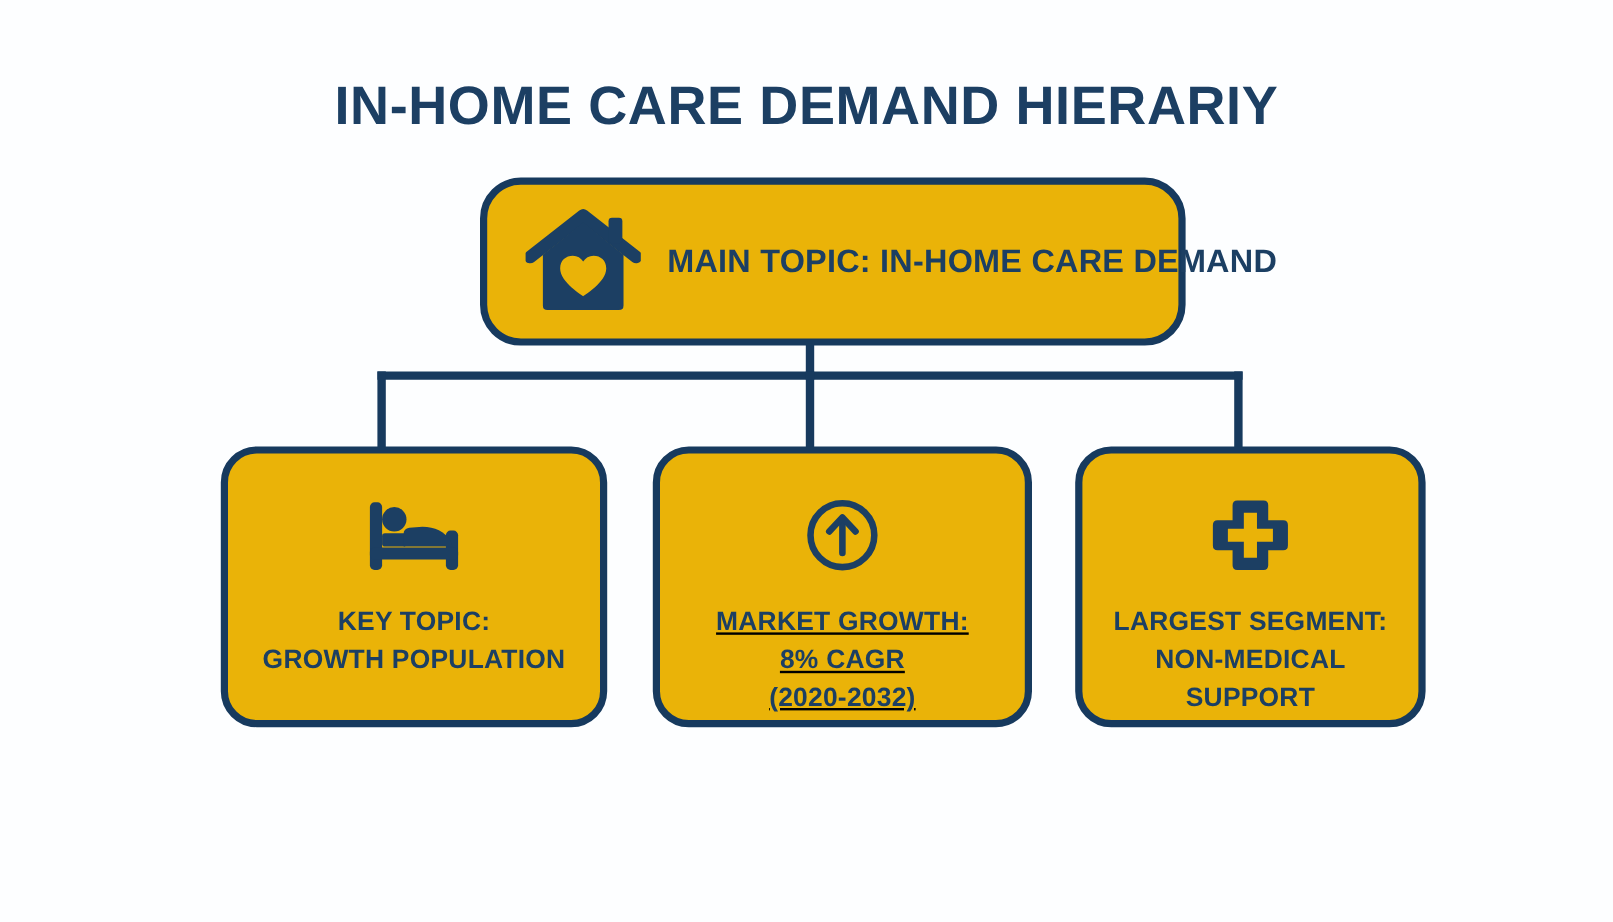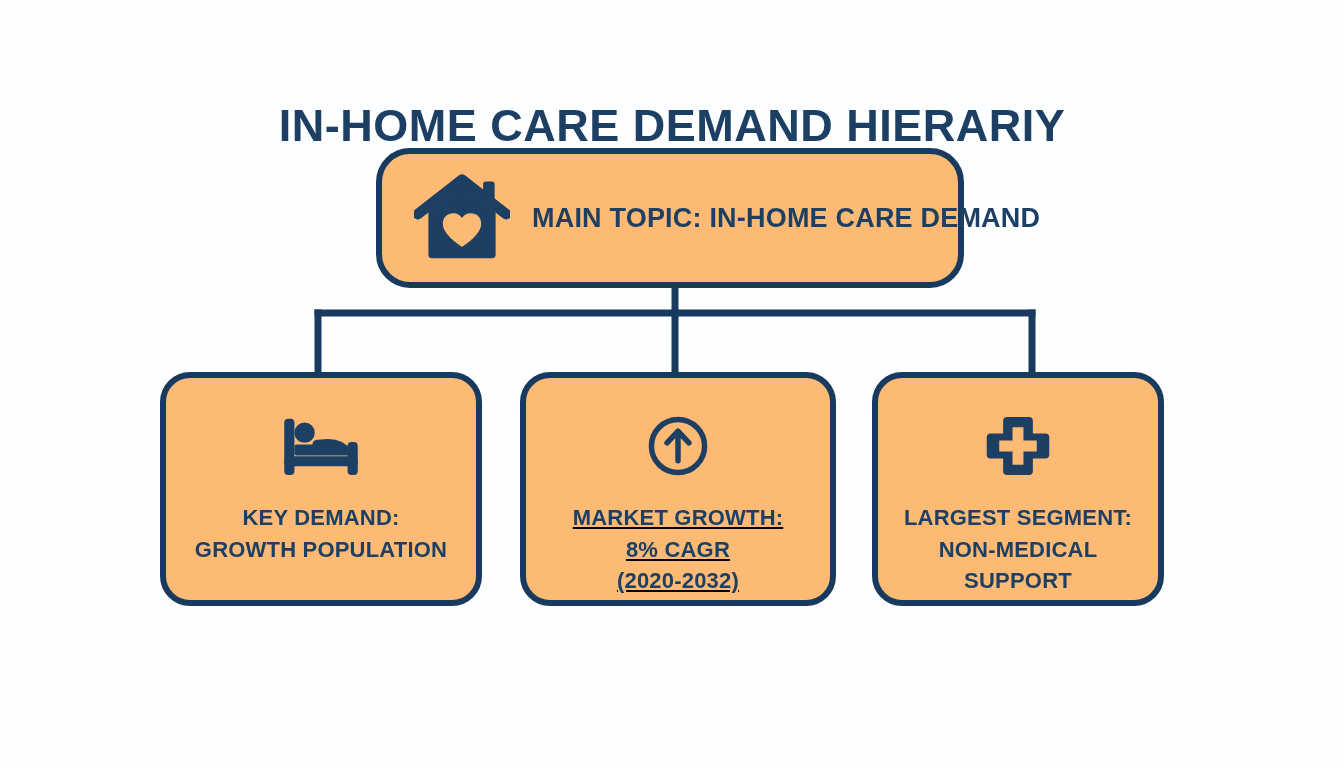--- a/index.html
+++ b/index.html
@@ -34,7 +34,6 @@
     letter-spacing: 0.5px;
     line-height: 1.1;
     white-space: nowrap;
-    margin-top: 38px;
   }
 
   

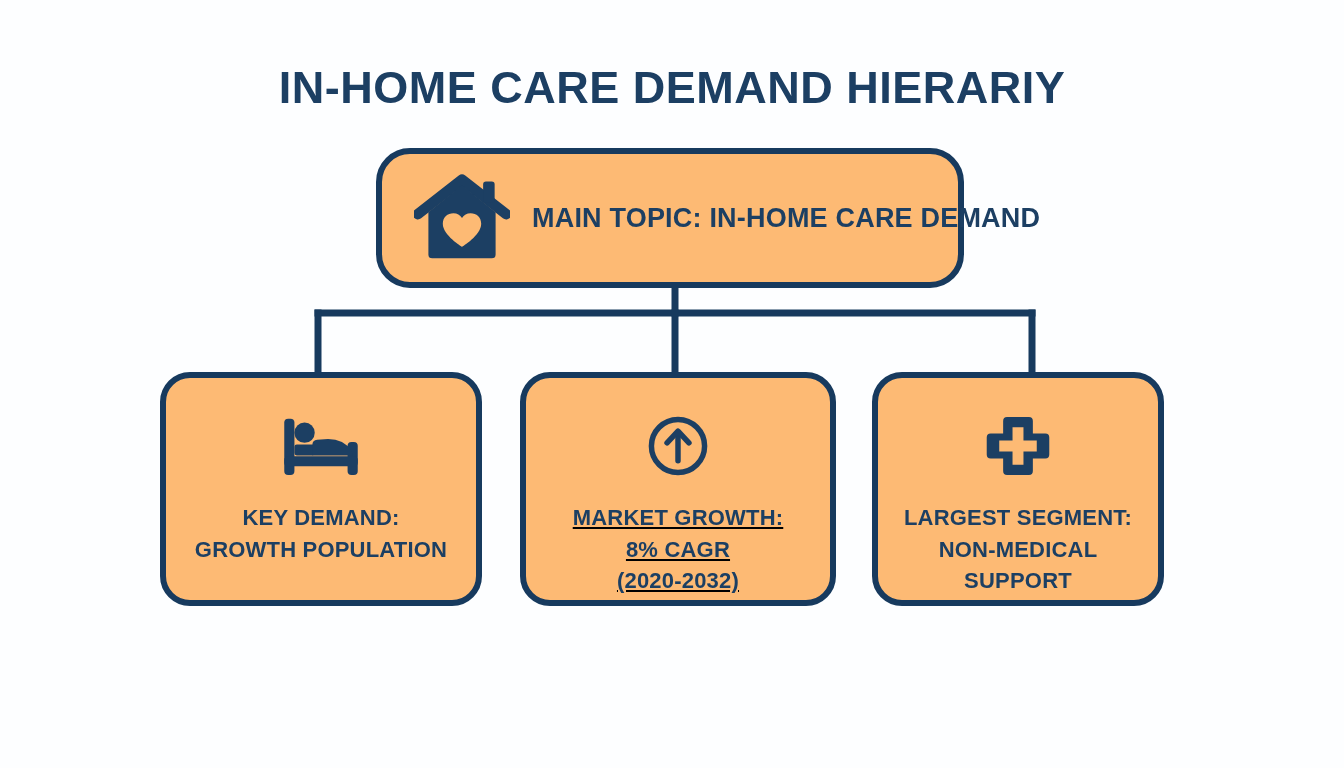--- a/index.html
+++ b/index.html
@@ -50,9 +50,10 @@
   .node-box {
     position: absolute;
     box-sizing: border-box;
-    background: #fdba74;
+    background: #eab308;
     border: 6px solid #173a5e;
     border-radius: 30px;
+    margin-left: 24px;
   }
 
   

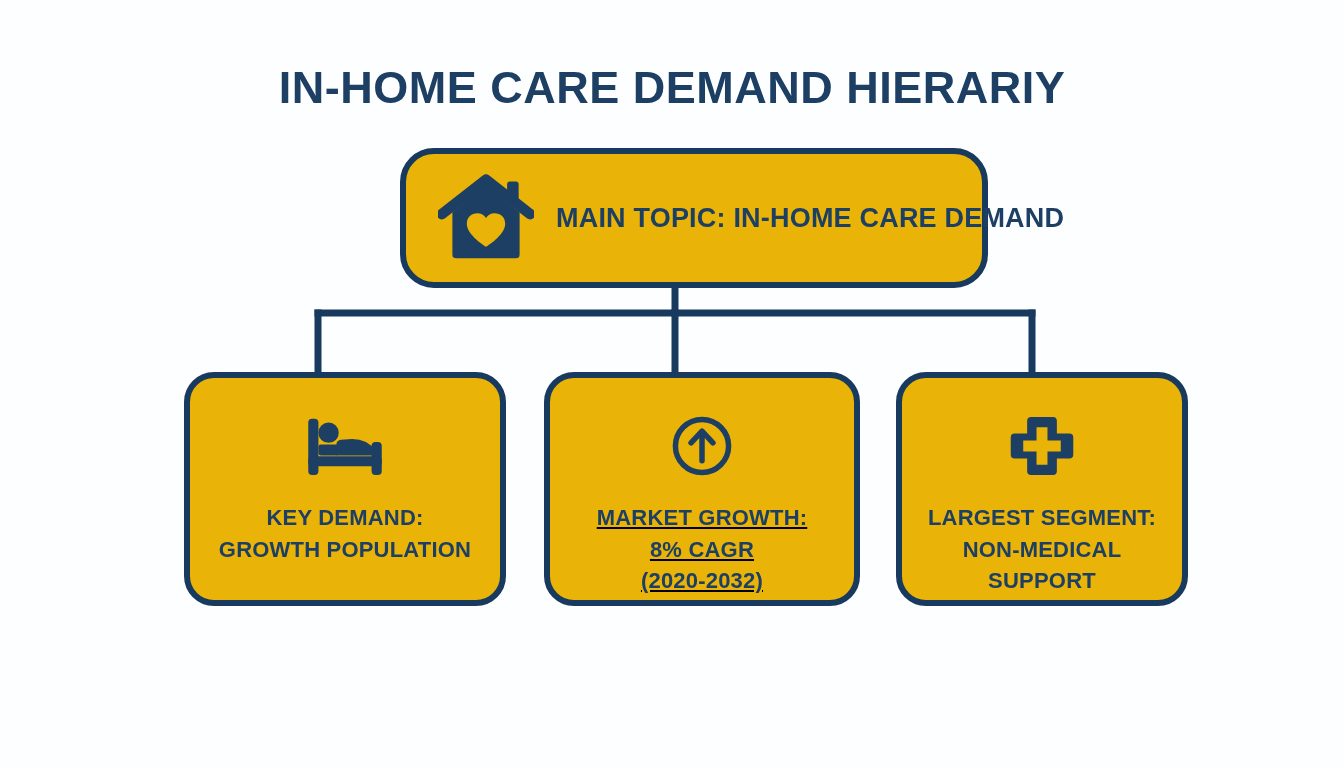--- a/index.html
+++ b/index.html
@@ -173,7 +173,7 @@
       </g>
     </svg>
     <div class="child-text">
-      <span class="tline">KEY DEMAND:</span>
+      <span class="tline">KEY TOPIC:</span>
       <span class="tline">GROWTH POPULATION</span>
     </div>
   </div>

